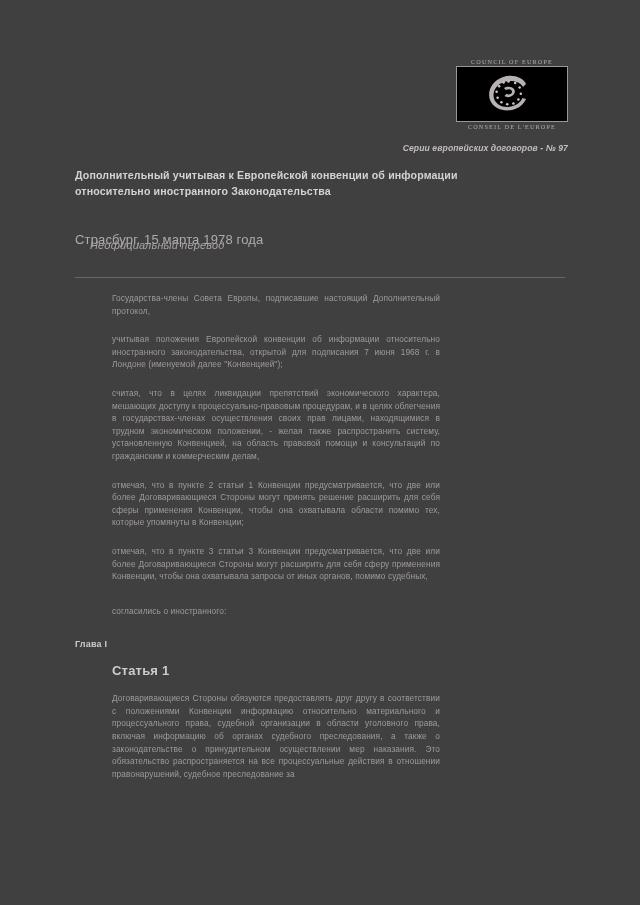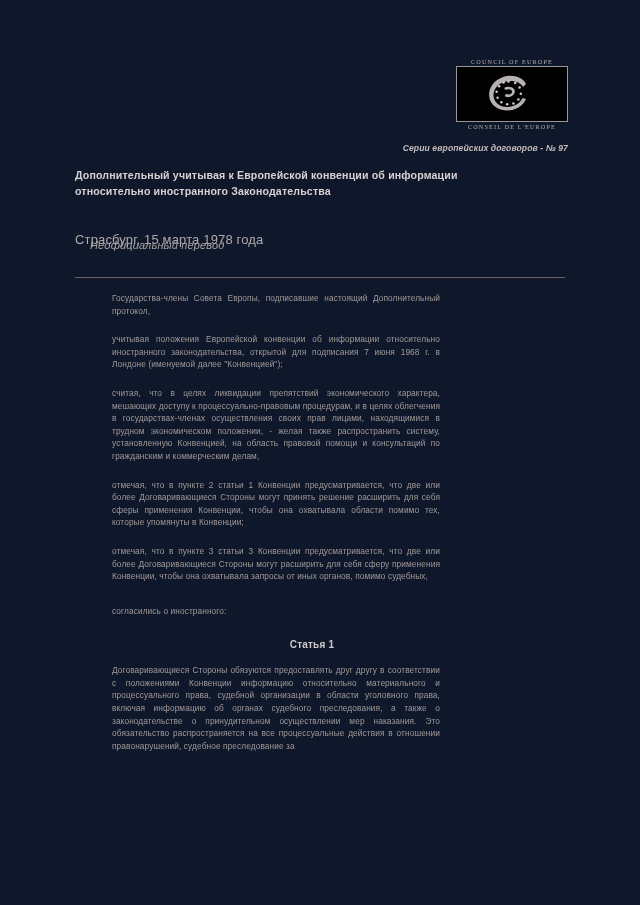--- a/index.html
+++ b/index.html
@@ -19,7 +19,7 @@
     position: relative;
     width: 640px;
     height: 905px;
-    background: #0f172a;
+    background: #404040;
     box-sizing: border-box;
   }
 

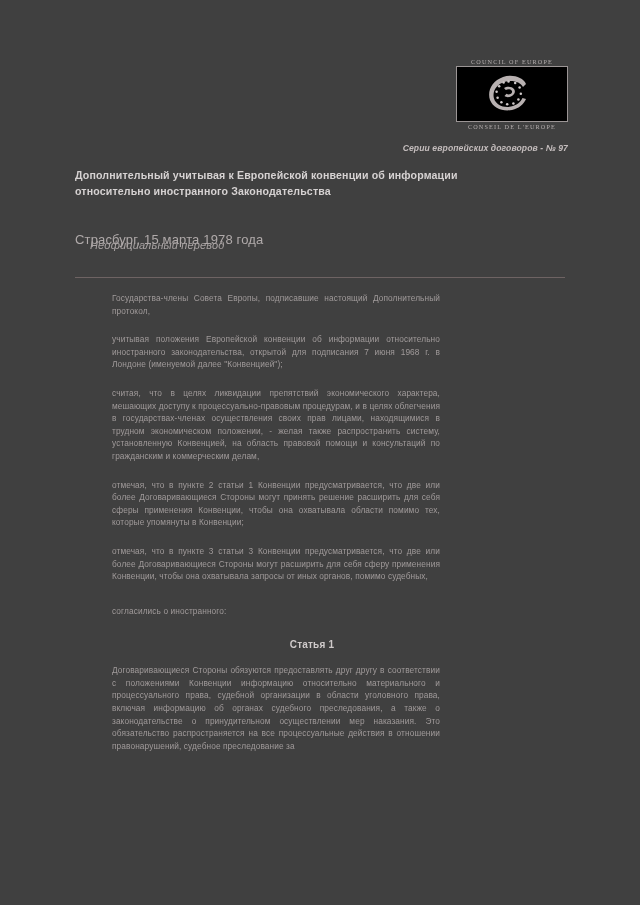--- a/index.html
+++ b/index.html
@@ -220,6 +220,7 @@
 
     <div class="spacer-sm"></div>
 
+    <p class="chapter-heading">Глава I</p>
 
     <p class="article-heading">Статья 1</p>
 

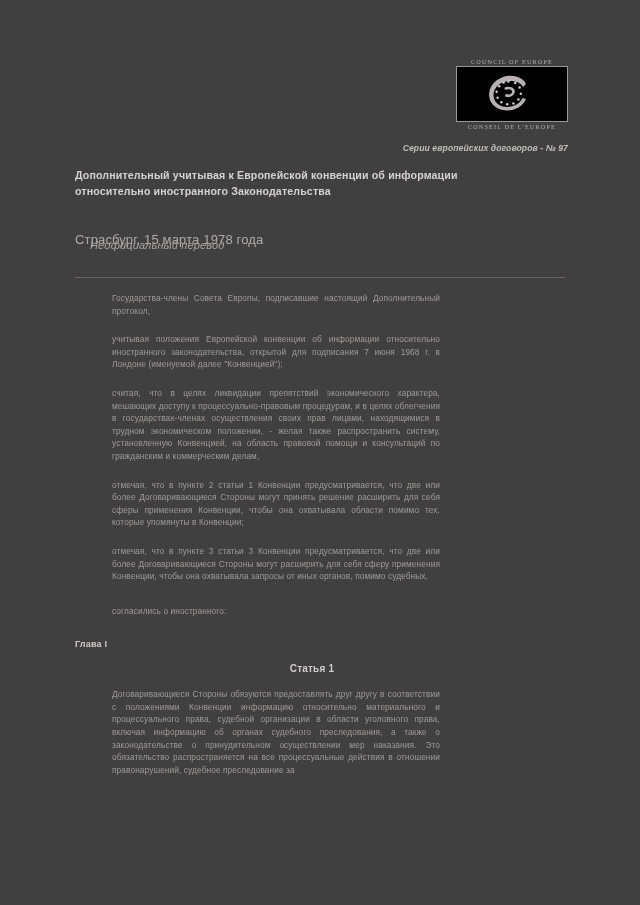--- a/index.html
+++ b/index.html
@@ -145,11 +145,10 @@
   .article-heading {
     margin: 0 0 14px 0;
     padding: 0 0 0 112px;
-    font-size: 10px;
+    font-size: 13px;
     font-weight: bold;
     color: #cfcaca;
     letter-spacing: 0.2px;
-    text-align: center;
   }
   .spacer-sm { height: 6px; }
 </style>

